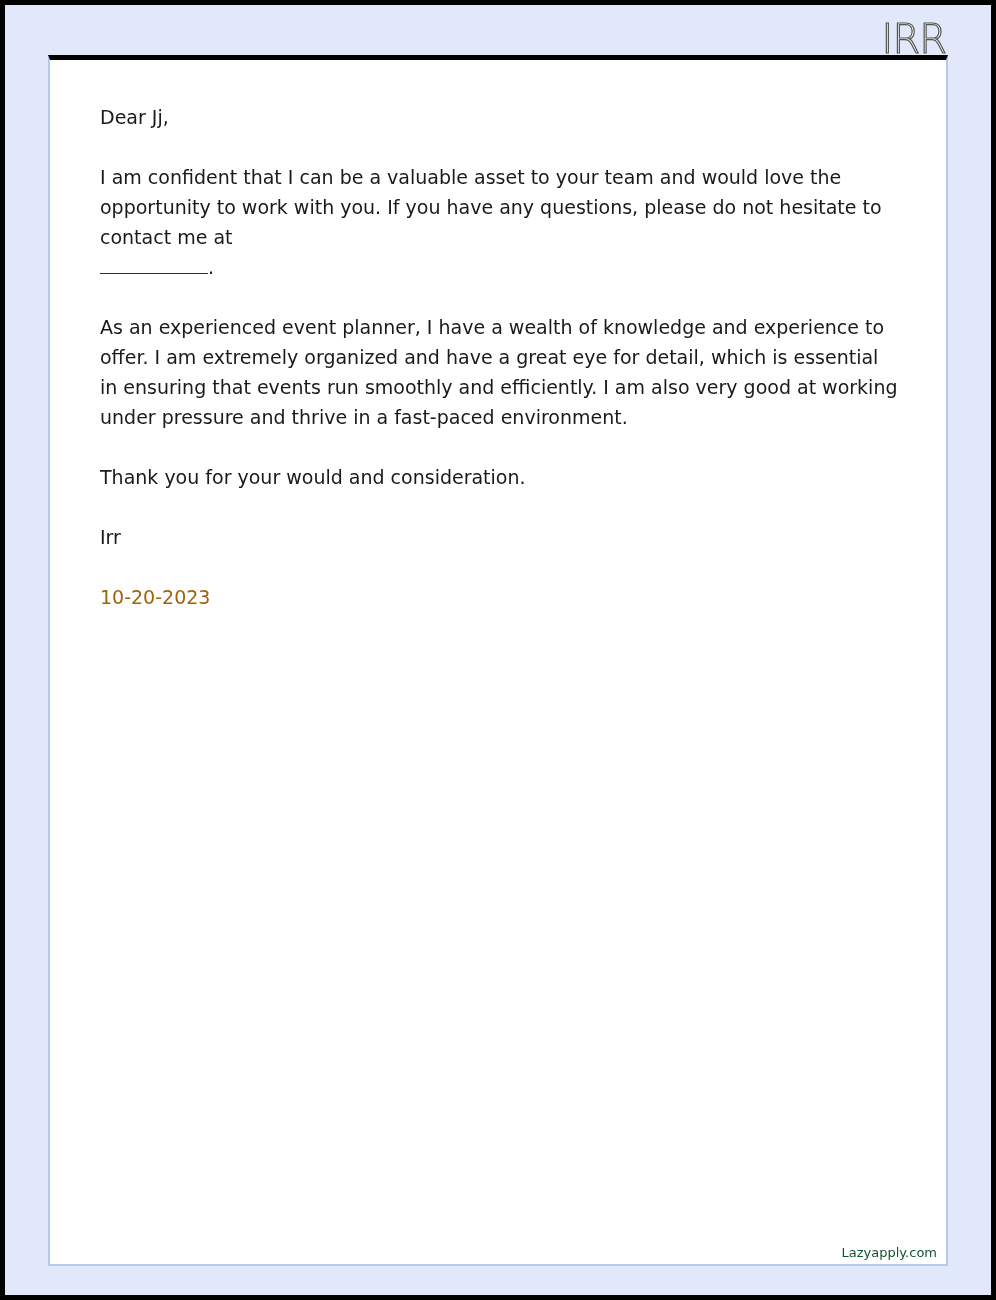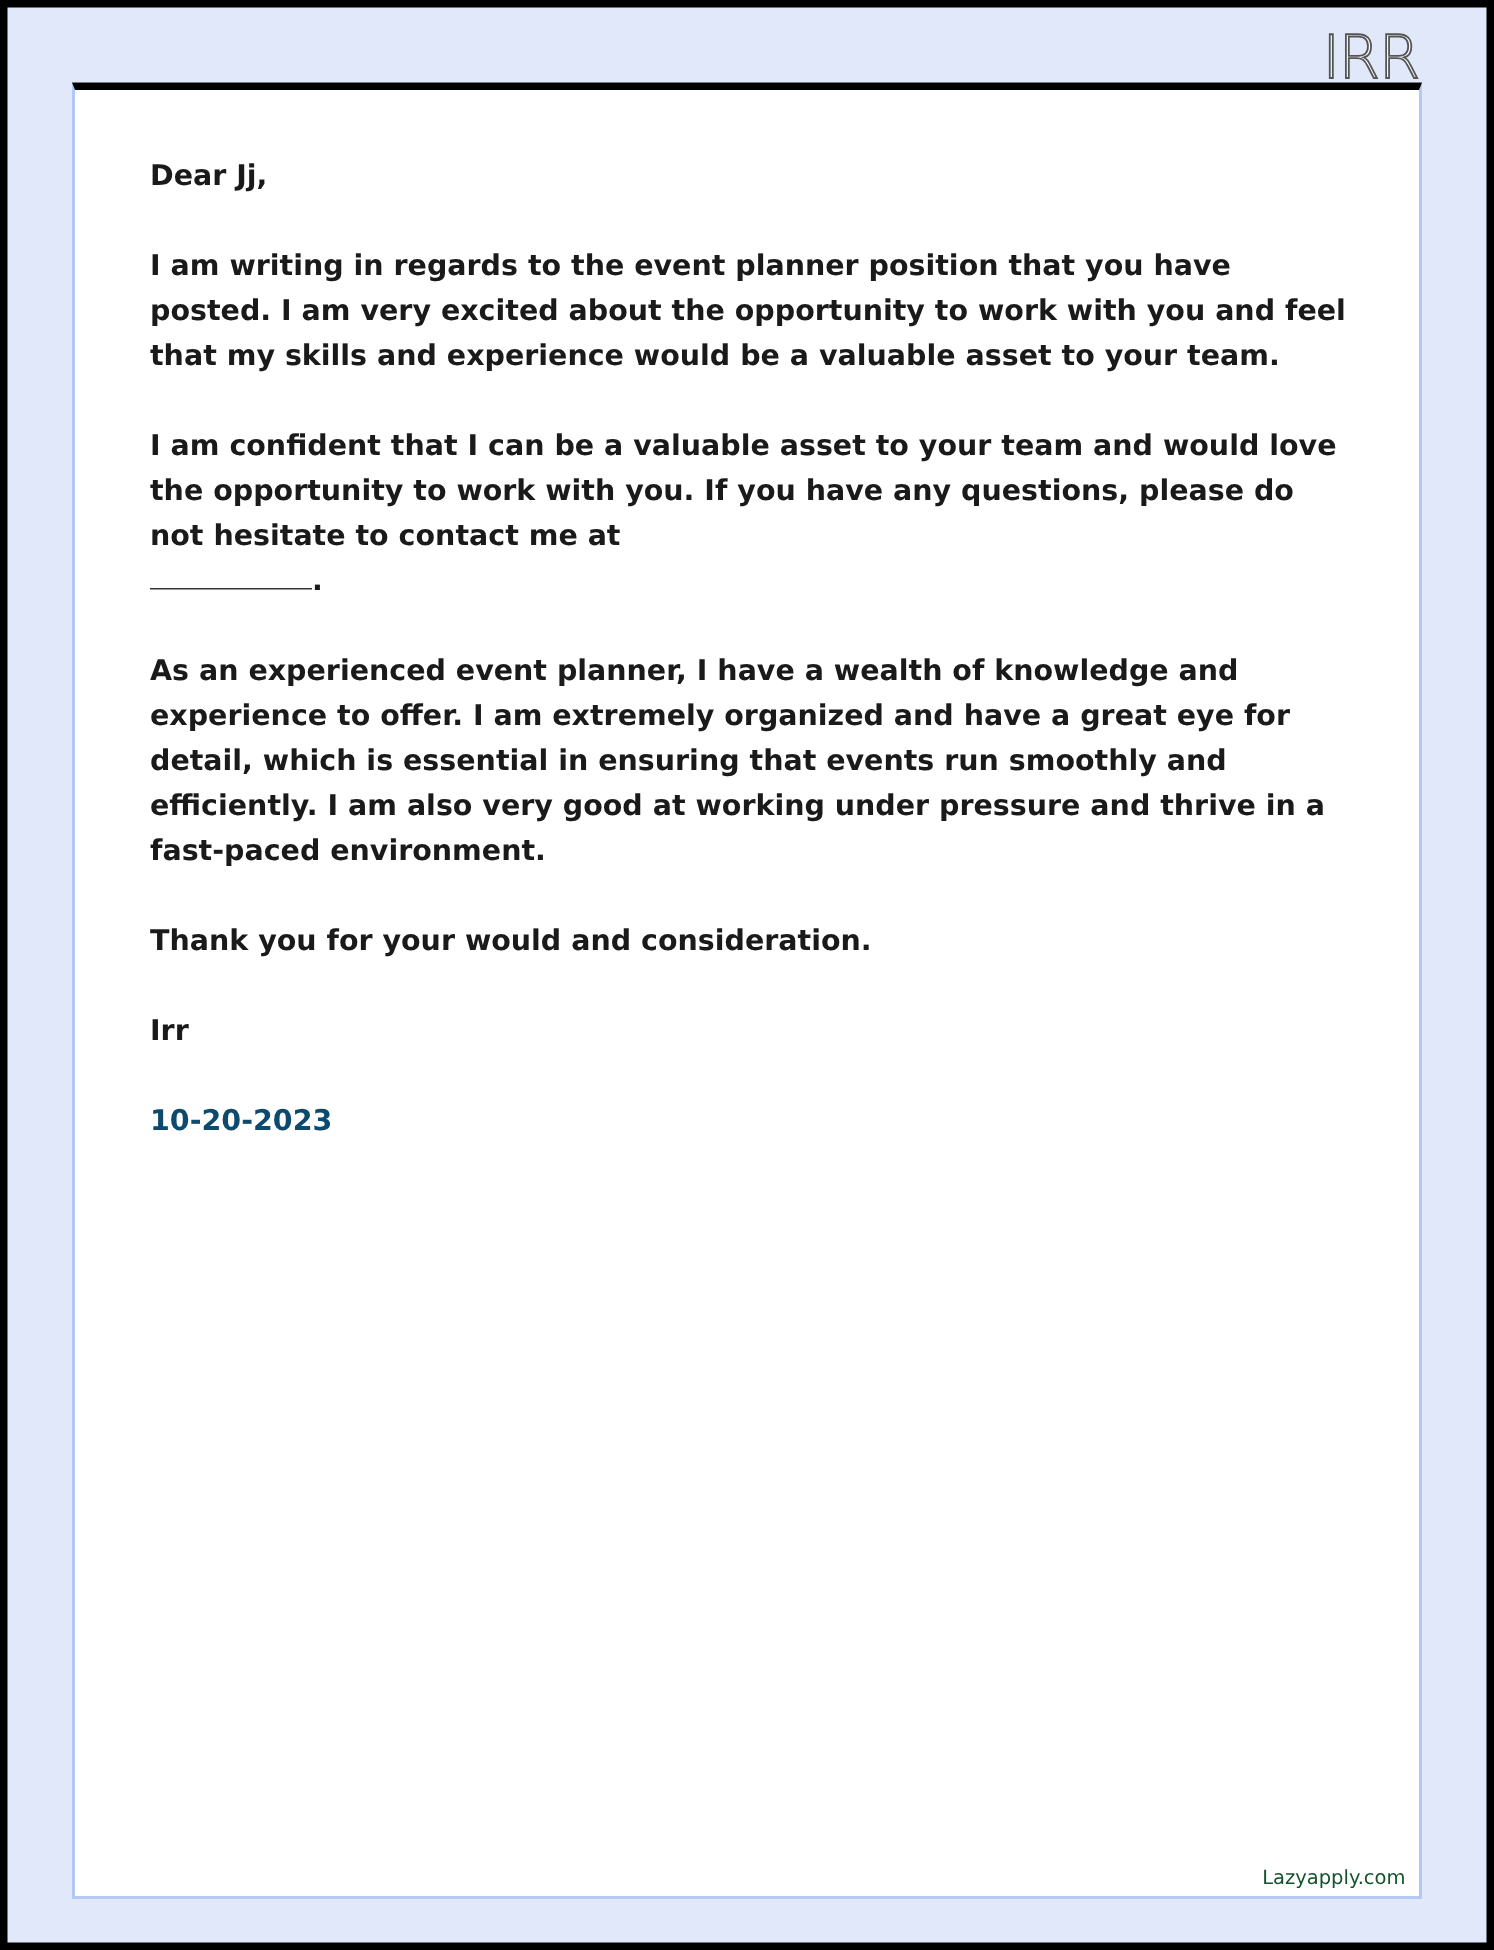--- a/index.html
+++ b/index.html
@@ -32,7 +32,7 @@
     position: absolute; left: 50px; top: 42px; width: 800px;
     font-size: 19px; line-height: 30px; color: #1a1a1a;
   }
-  .body-text p { margin: 0 0 30px 0; font-weight: bold; }
+  .body-text p { margin: 0 0 30px 0; }
   .blank {
     display: inline-block; width: 108px; border-bottom: 1px solid #333; height: 20px; vertical-align: baseline;
   }

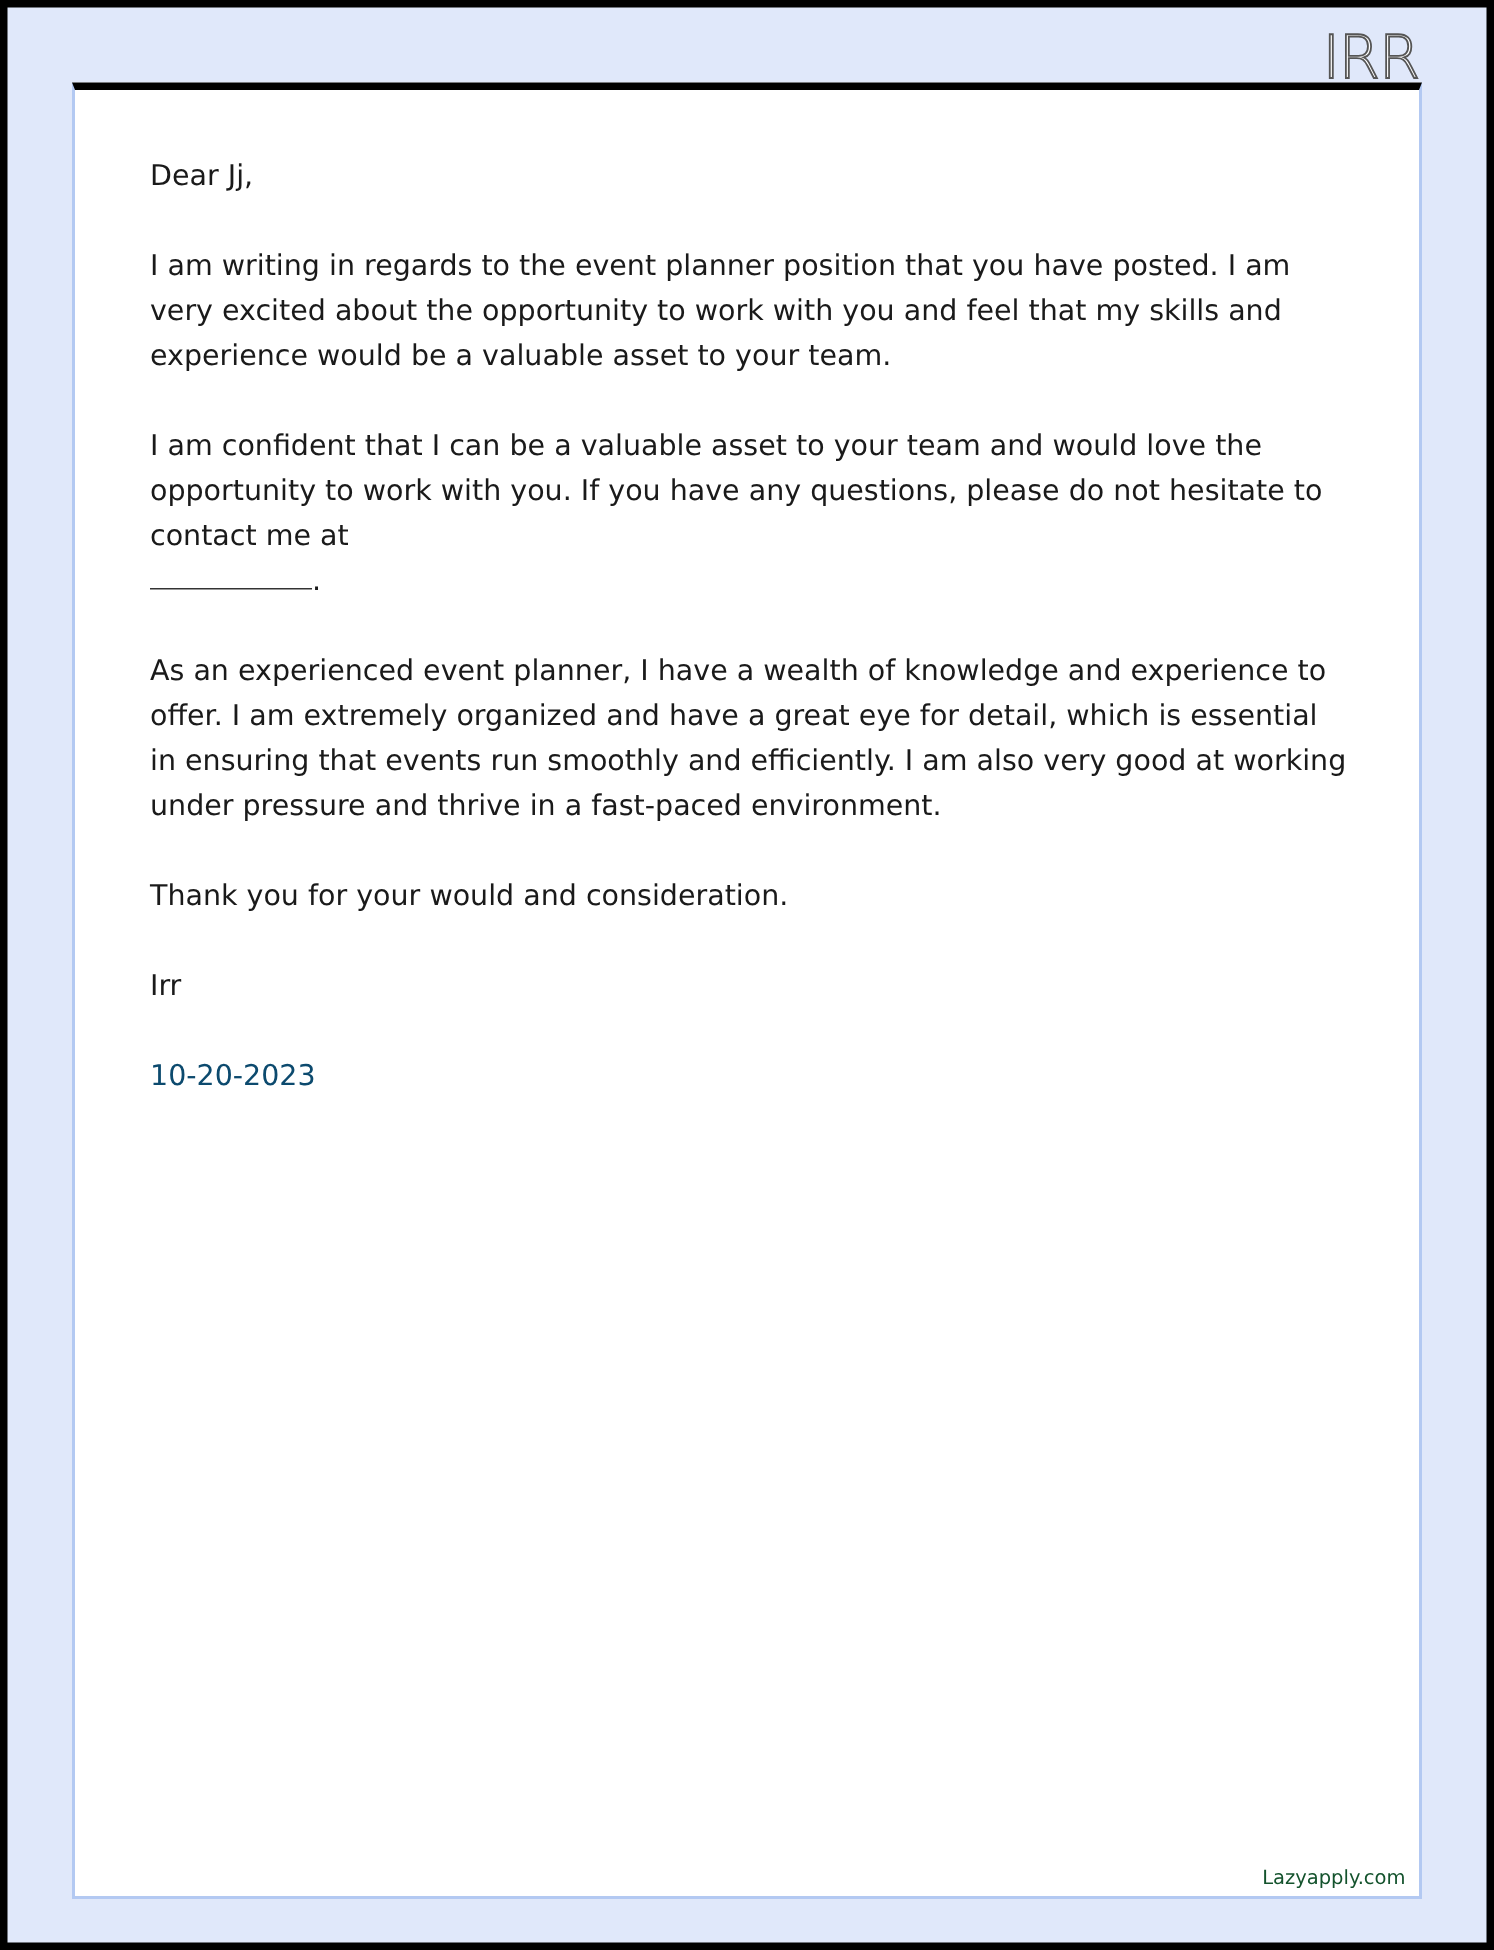--- a/index.html
+++ b/index.html
@@ -51,7 +51,6 @@
   <div class="card">
     <div class="body-text">
       <p>Dear Jj,</p>
-      <p>I am writing in regards to the event planner position that you have posted. I am very excited about the opportunity to work with you and feel that my skills and experience would be a valuable asset to your team.</p>
       <p><span>I am confident that I can be a valuable asset to your team and would love the opportunity to work with you. If you have any questions, please do not hesitate to contact me at</span><br><span class="blank"></span><span>.</span></p>
       <p>As an experienced event planner, I have a wealth of knowledge and experience to offer. I am extremely organized and have a great eye for detail, which is essential in ensuring that events run smoothly and efficiently. I am also very good at working under pressure and thrive in a fast-paced environment.</p>
       <p>Thank you for your would and consideration.</p>

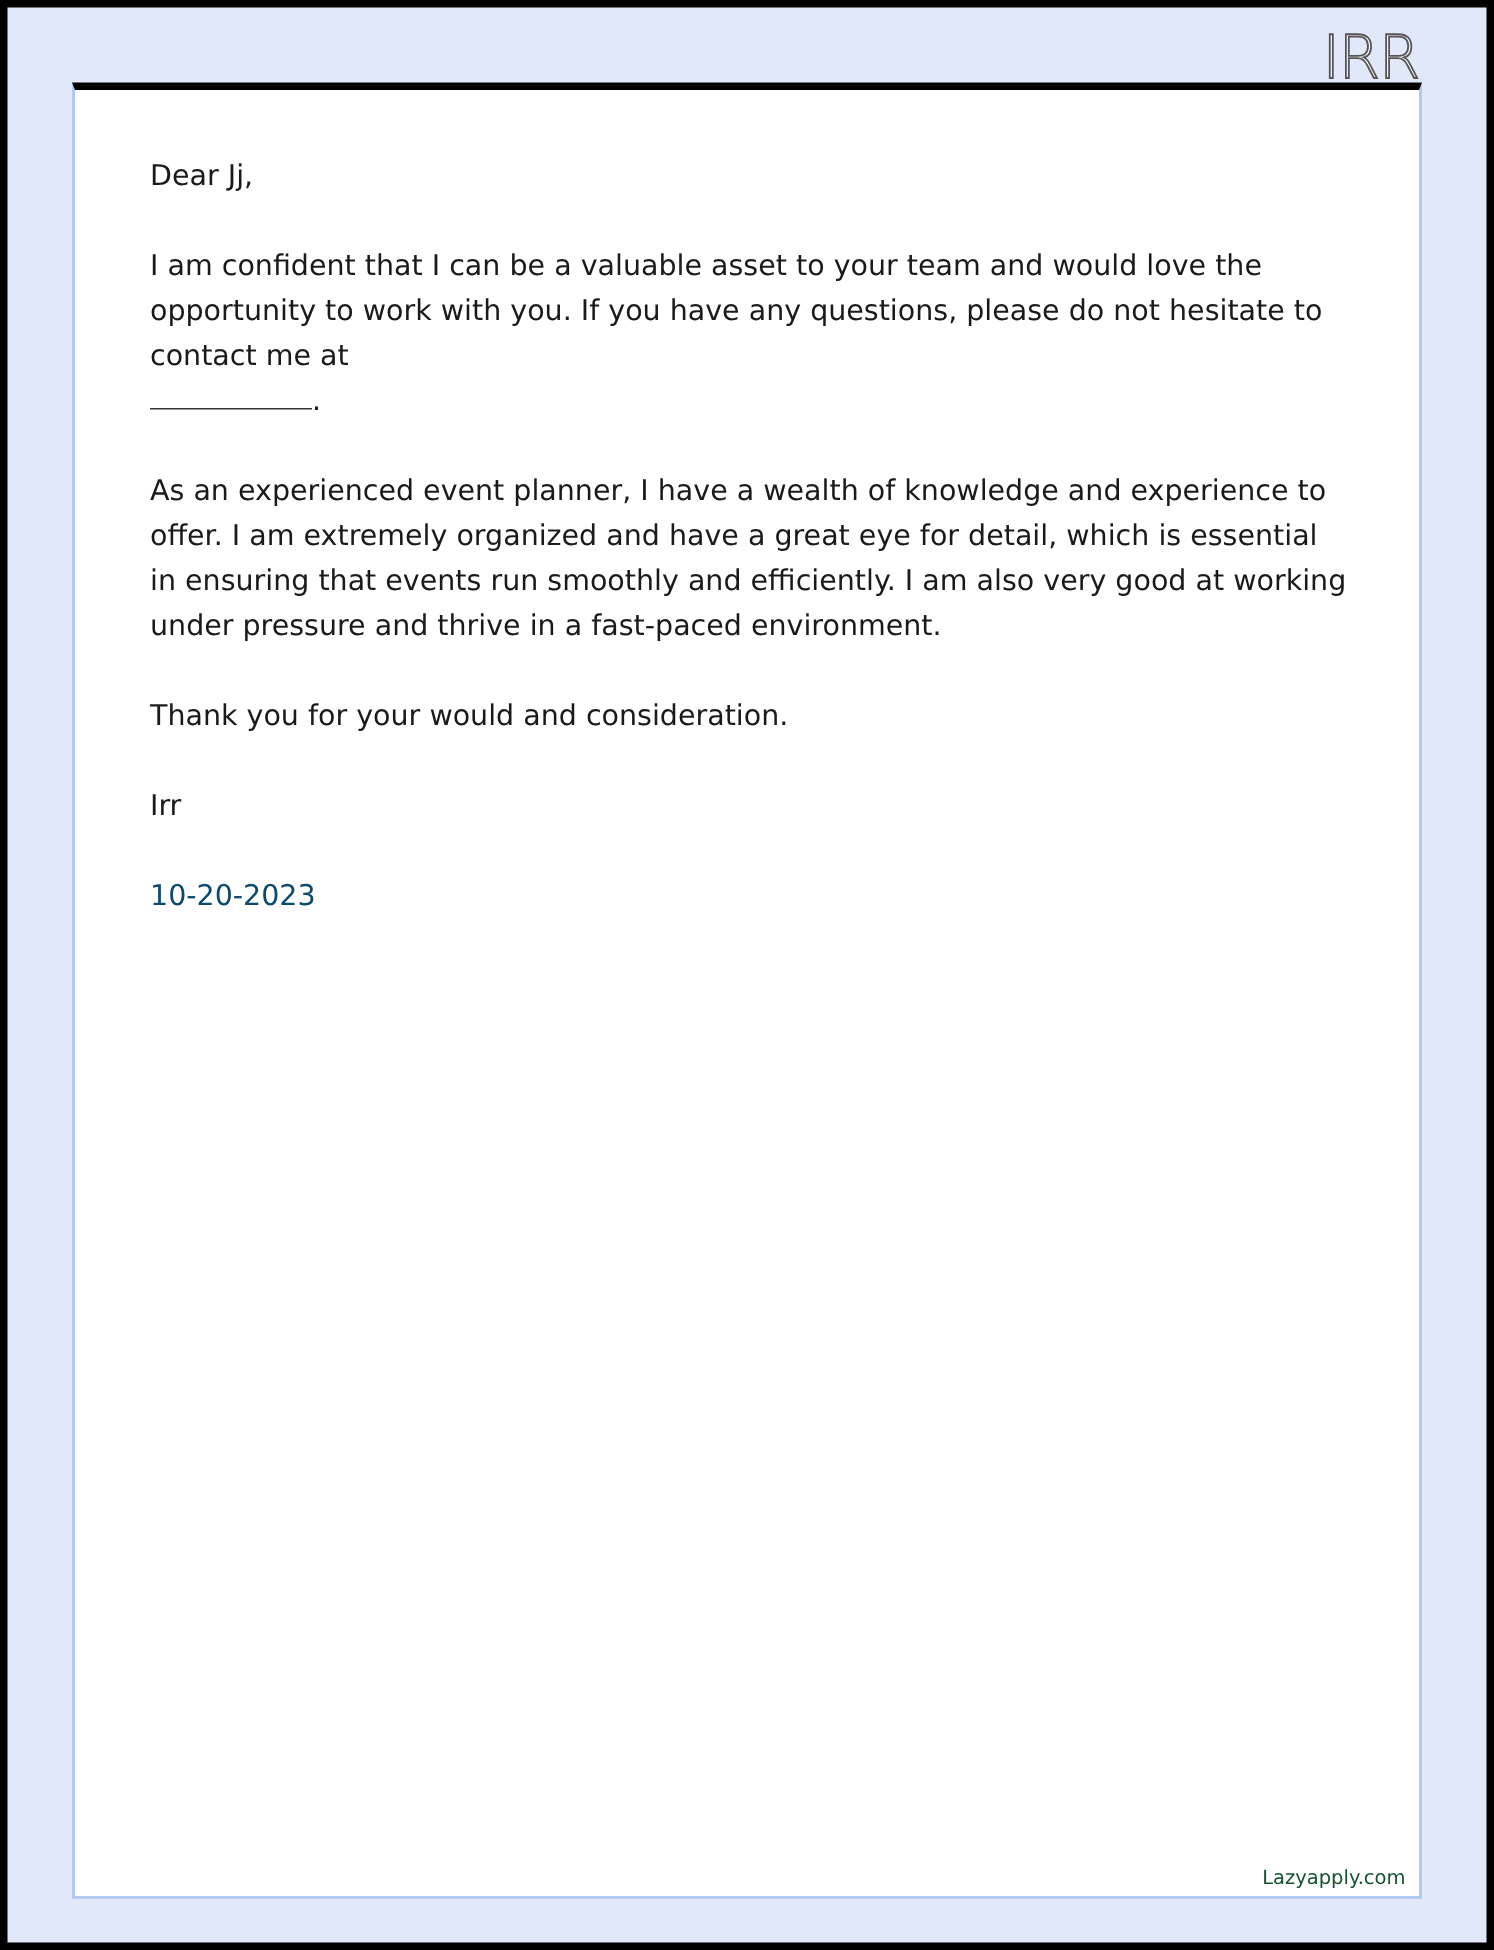--- a/index.html
+++ b/index.html
@@ -37,7 +37,7 @@
     display: inline-block; width: 108px; border-bottom: 1px solid #333; height: 20px; vertical-align: baseline;
   }
   .signature { margin: 0 0 10px 0; }
-  .date { color: #0c4a6e; margin: 0; }
+  .date { color: #a16207; margin: 0; }
   .footer {
     position: absolute; right: 9px; bottom: 4px;
     font-size: 13px; color: #14532d;

